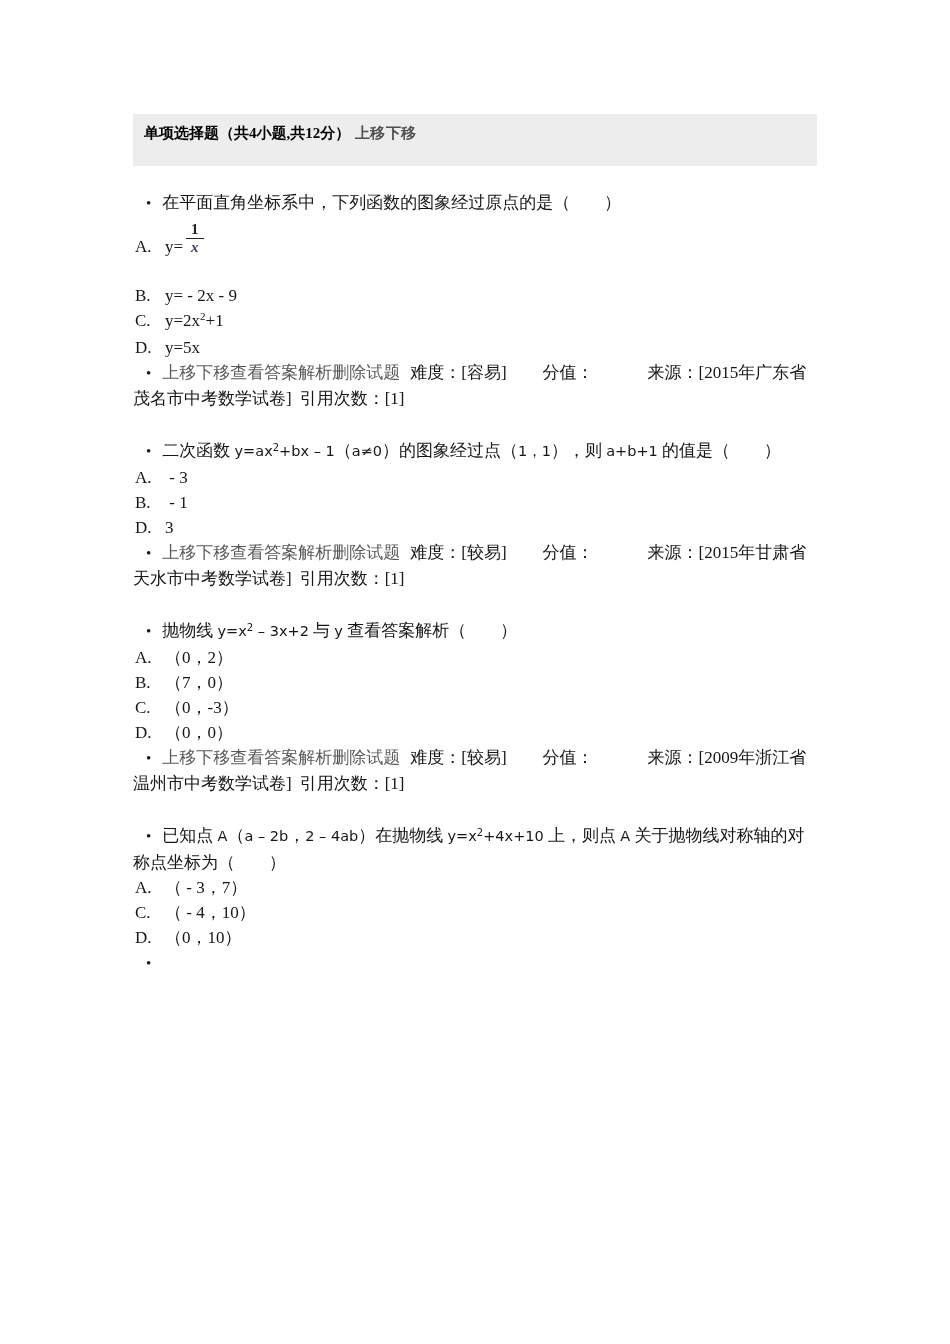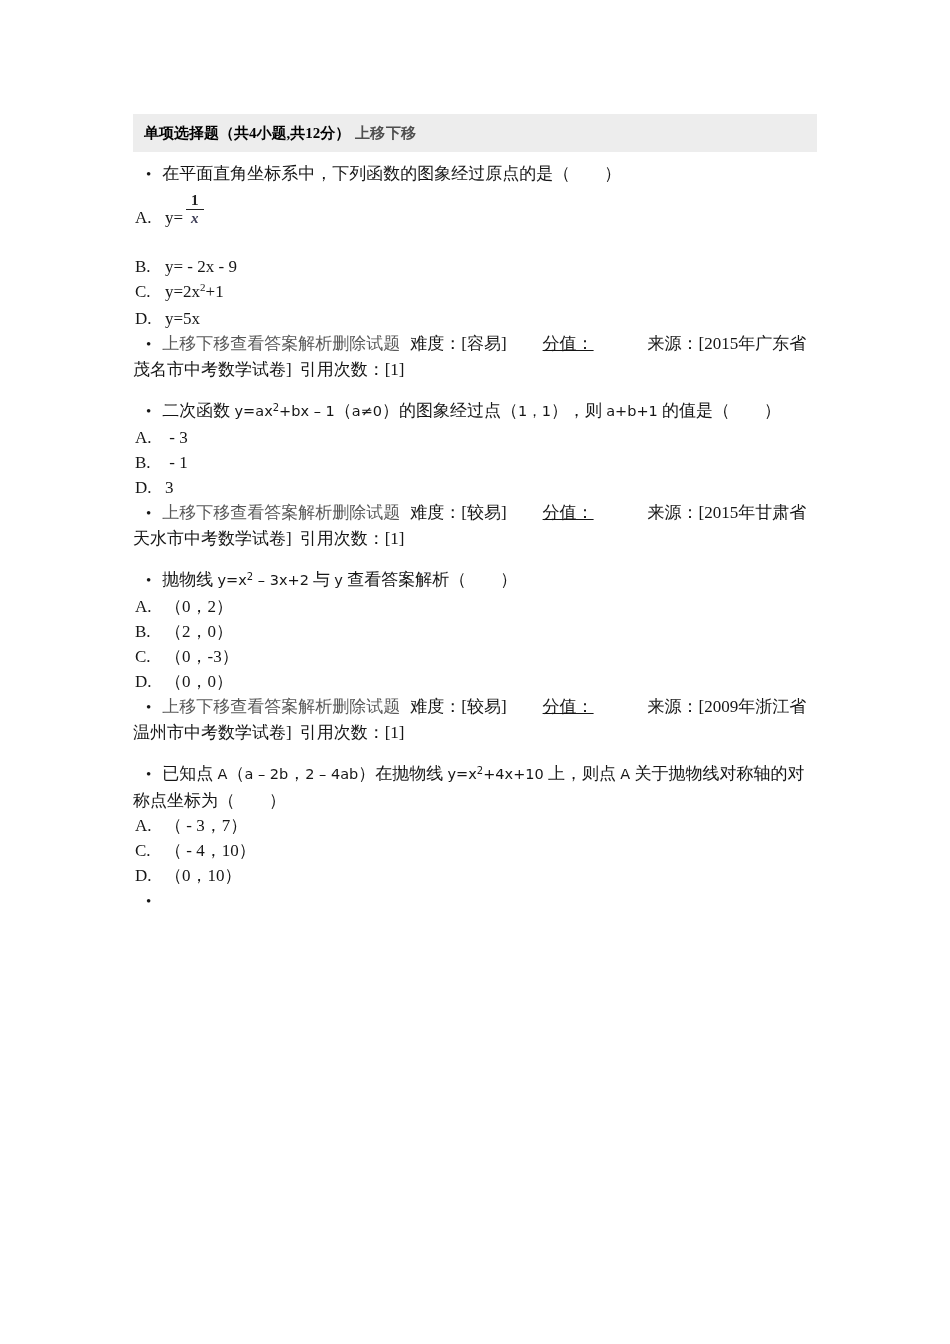--- a/index.html
+++ b/index.html
@@ -12,7 +12,7 @@
 
   
   .header{
-    background:#ededed;height:38px;line-height:38px;padding:0 11px;
+    background:#ededed;height:52px;line-height:38px;padding:0 11px;
     box-sizing:border-box;font-size:15px;font-weight:bold;color:#000;
     white-space:nowrap;
   }

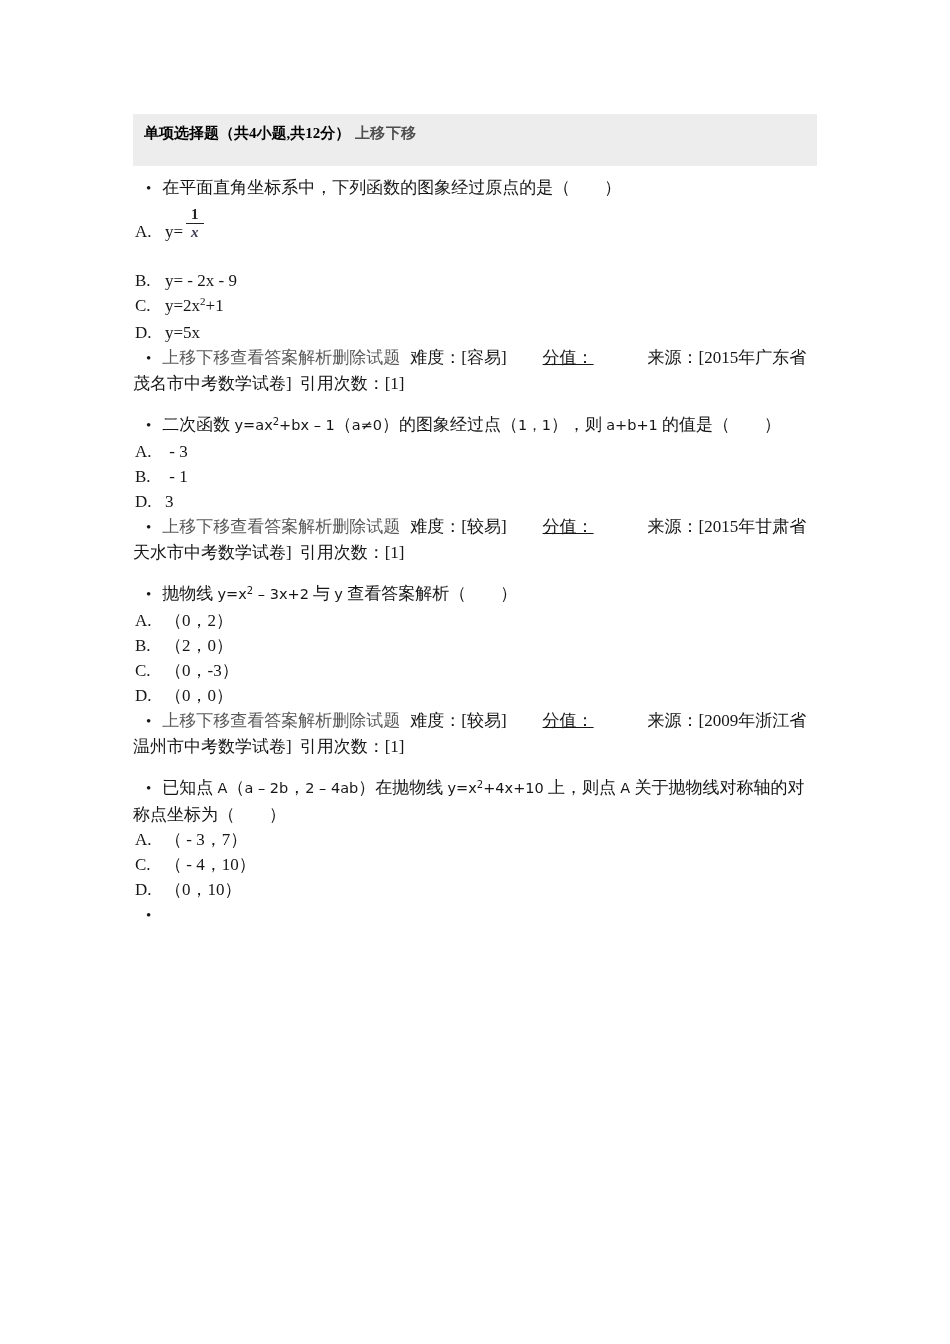--- a/index.html
+++ b/index.html
@@ -21,7 +21,7 @@
 
   
   .qblock{margin-top:16px;}
-  .qblock.first{margin-top:9px;}
+  .qblock.first{margin-top:24px;}
 
   .bullet-row{
     font-size:17px;line-height:25px;

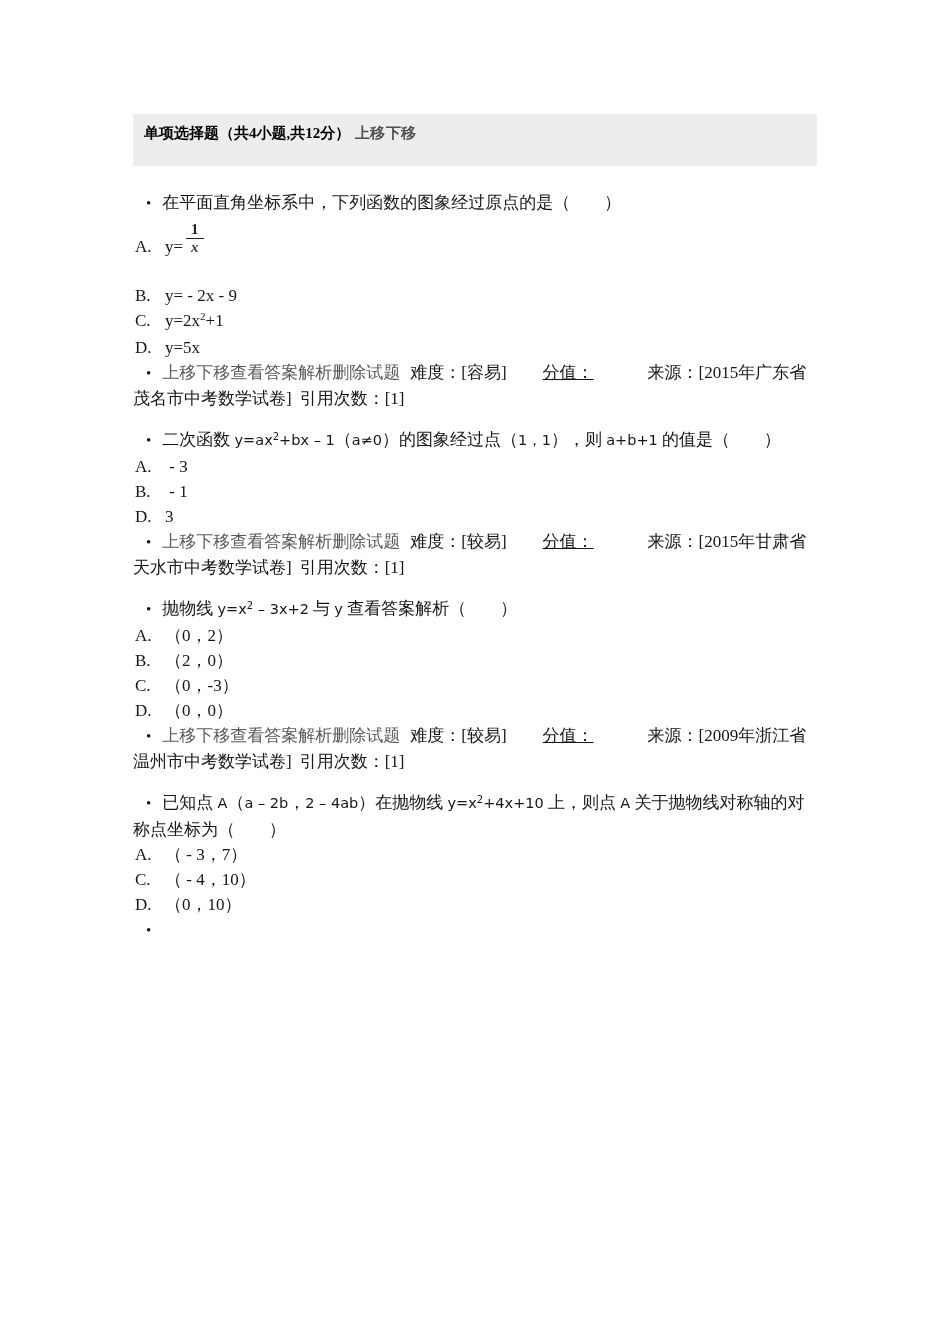--- a/index.html
+++ b/index.html
@@ -50,7 +50,7 @@
   .meta-row .mlink{color:#595959;cursor:pointer;}
   .meta-row .links-wrap{margin-right:10px;}
   .meta-row .m-diff{margin-right:36px;text-align:center;}
-  .meta-row .m-score{margin-right:54px;text-decoration:underline;}
+  .meta-row .m-score{margin-right:54px;}
   .meta-row .m-src{margin-right:8px;}
 
   .tail-row{font-size:17px;line-height:25px;margin-top:0;}

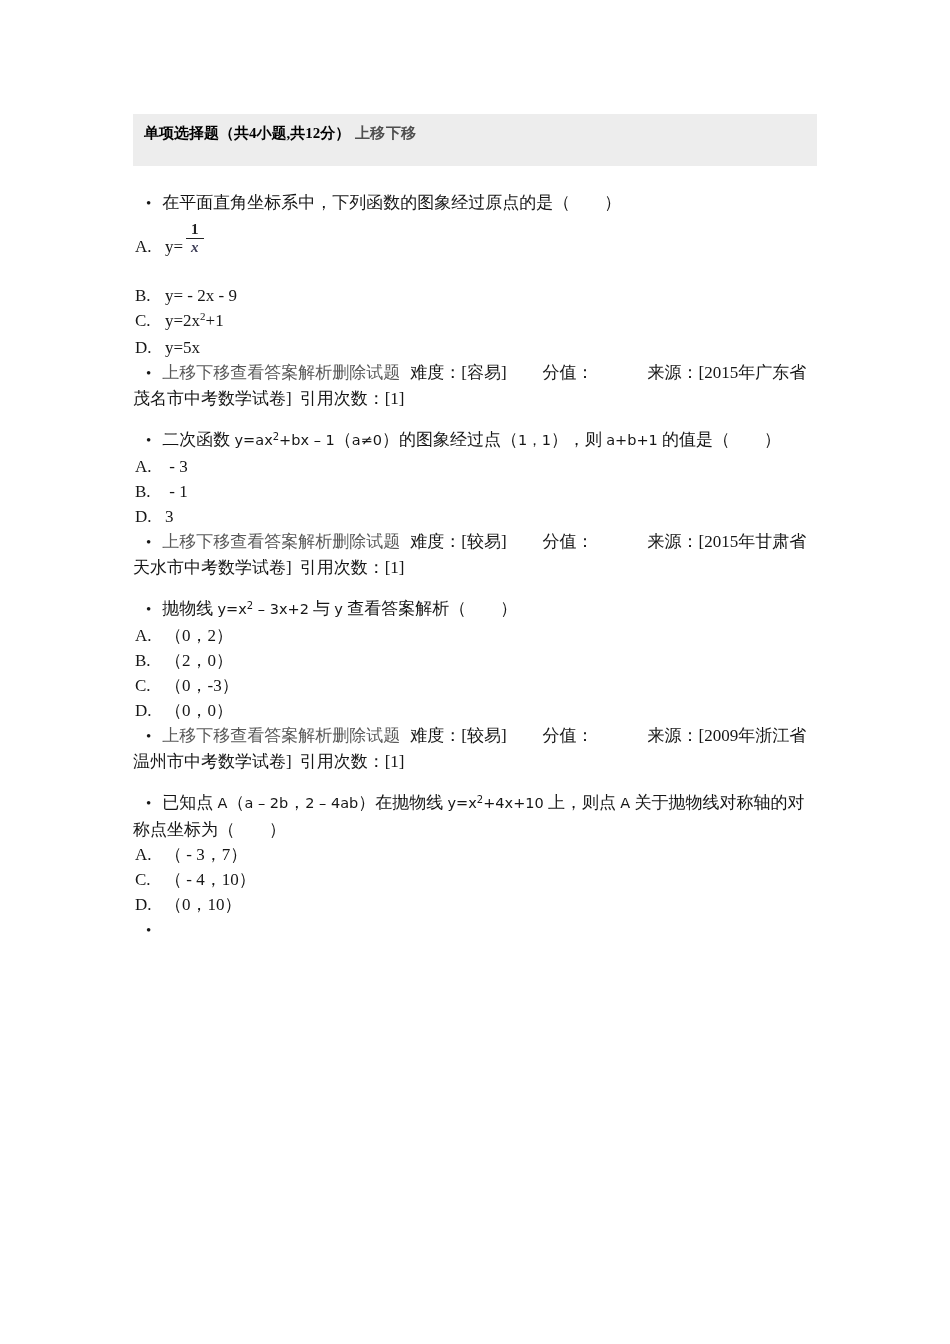--- a/index.html
+++ b/index.html
@@ -20,7 +20,7 @@
   .hlink{color:#4f4f4f;cursor:pointer;margin-left:1px;}
 
   
-  .qblock{margin-top:16px;}
+  .qblock{margin-top:27px;}
   .qblock.first{margin-top:24px;}
 
   .bullet-row{

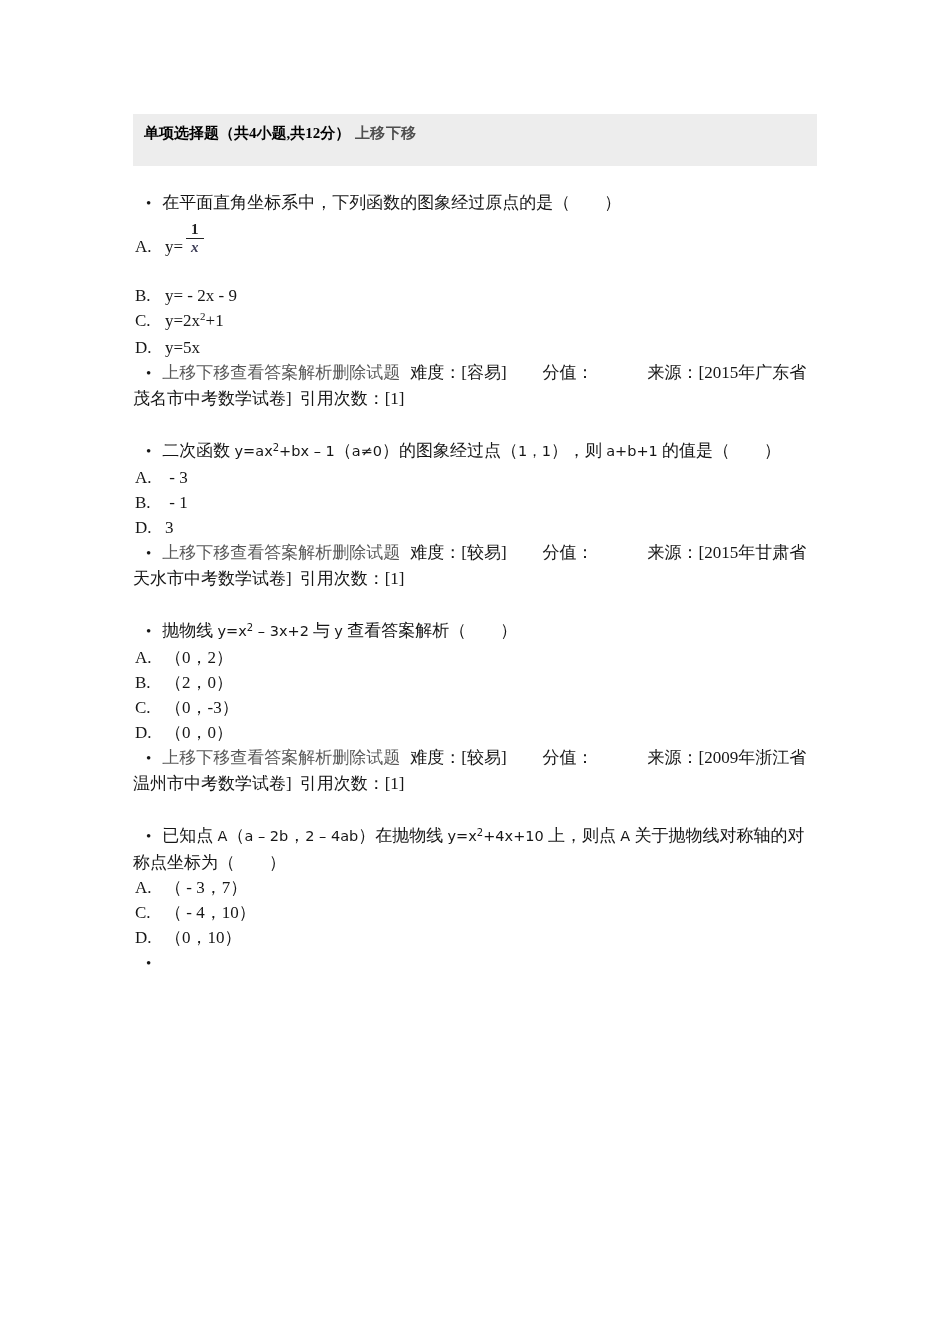--- a/index.html
+++ b/index.html
@@ -82,7 +82,7 @@
       <div class="qblock">
         <div class="bullet-row"><span class="bullet">•</span><span class="stem"><span class="cjk">抛物线 </span><span class="math">y=x</span><span class="supm">2</span><span class="math"> – 3x+2</span><span class="cjk"> 与 </span><span class="math">y</span><span class="cjk"> 查看答案解析（　　）</span></span></div>
         <div class="opt-row"><span class="letter">A.</span><span class="opt-val"><span class="cjk">（0，2）</span></span></div>
-        <div class="opt-row"><span class="letter">B.</span><span class="opt-val"><span class="cjk">（2，0）</span></span></div>
+        <div class="opt-row"><span class="letter">B.</span><span class="opt-val"><span class="cjk">（7，0）</span></span></div>
         <div class="opt-row"><span class="letter">C.</span><span class="opt-val"><span class="cjk">（0，-3）</span></span></div>
         <div class="opt-row"><span class="letter">D.</span><span class="opt-val"><span class="cjk">（0，0）</span></span></div>
         <div class="bullet-row meta-row"><span class="bullet">•</span><span class="links-wrap"><span class="mlink">上移</span><span class="mlink">下移</span><span class="mlink">查看答案解析</span><span class="mlink">删除试题</span></span><span class="m-diff">难度：[较易]</span><span class="m-score">分值：</span><span class="m-src">来源：[2009年浙江省温州市中考数学试卷]</span><span class="m-cit">引用次数：[1]</span></div>

